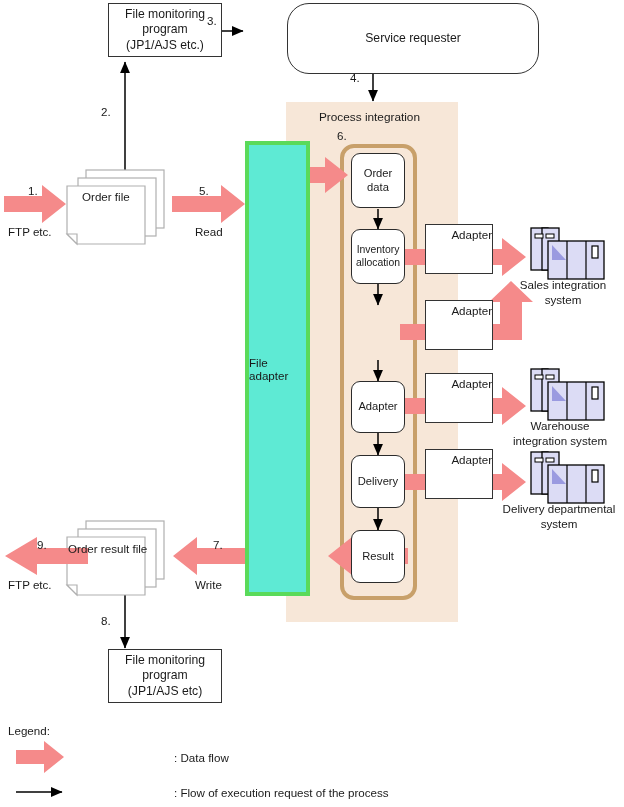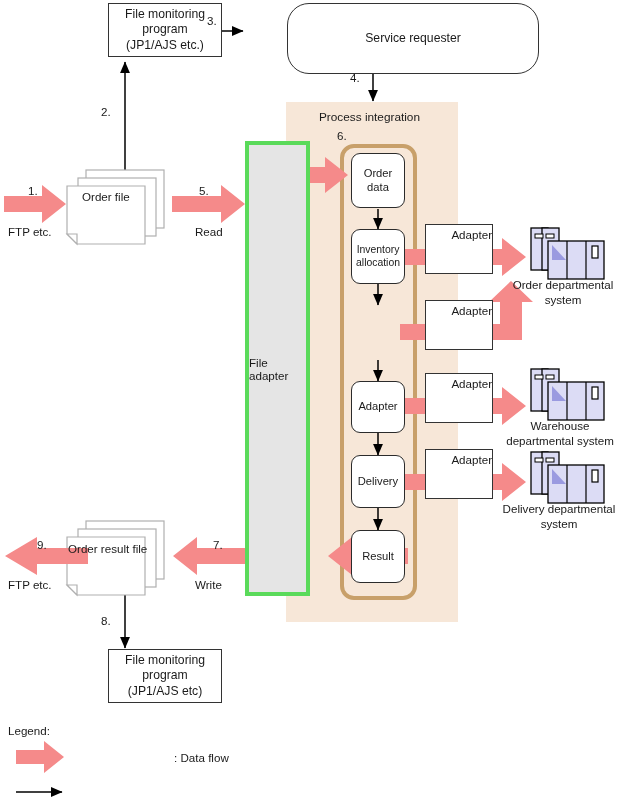--- a/index.html
+++ b/index.html
@@ -220,7 +220,7 @@
   </div>
 
   <div class="lbl-c" style="left:493px;top:277px;width:140px;">
-    <span>Order departmental</span><br>
+    <span>Sales integration</span><br>
     <span>system</span>
   </div>
   <div class="lbl-c" style="left:490px;top:418px;width:140px;">

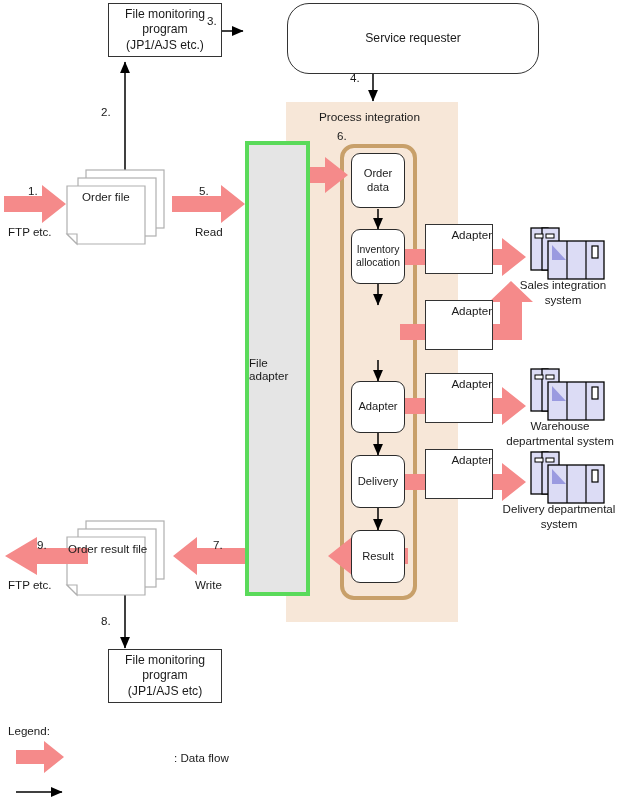--- a/index.html
+++ b/index.html
@@ -31,7 +31,7 @@
     padding-top:3px;
   }
   .fileadapter{
-    position:absolute;border:4px solid #5ada5a;background:#e5e5e5;
+    position:absolute;border:4px solid #5ada5a;background:#5eead4;
     box-sizing:border-box;display:flex;align-items:center;justify-content:center;
     font-size:11.6px;
   }

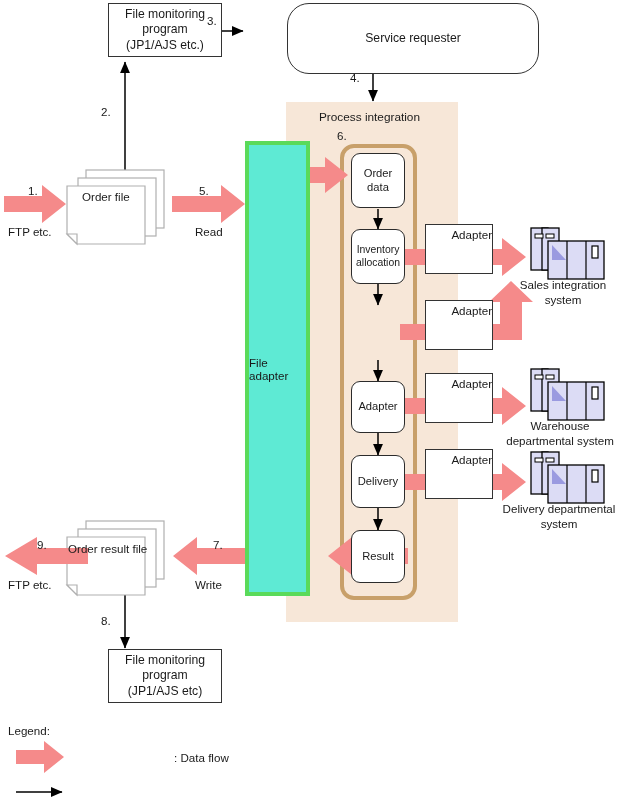--- a/index.html
+++ b/index.html
@@ -225,7 +225,7 @@
   </div>
   <div class="lbl-c" style="left:490px;top:418px;width:140px;">
     <span>Warehouse</span><br>
-    <span>departmental system</span>
+    <span>integration system</span>
   </div>
   <div class="lbl-c" style="left:487px;top:501px;width:144px;">
     <span>Delivery departmental</span><br>

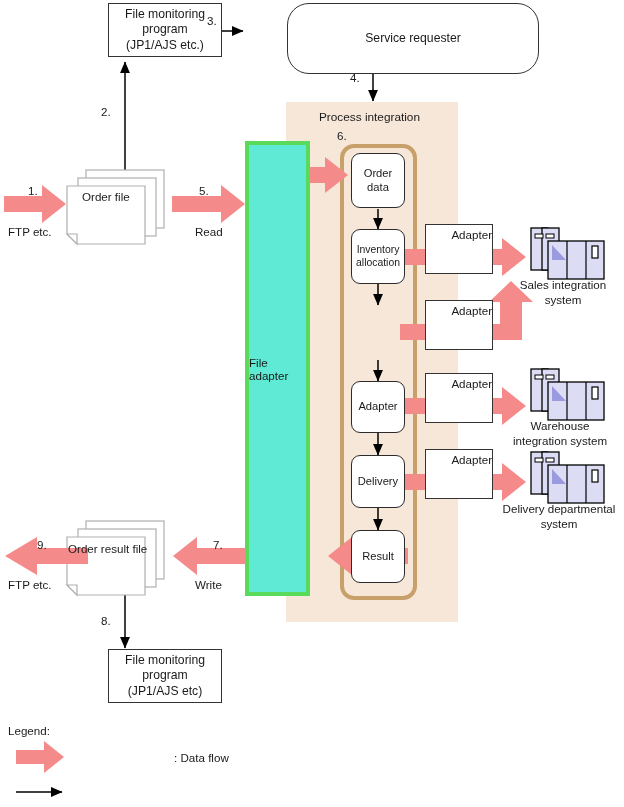--- a/index.html
+++ b/index.html
@@ -248,6 +248,7 @@
 
   <div class="legend-title" style="left:8px;top:724px;">Legend:</div>
   <div class="legend-text" style="left:174px;top:751px;">: Data flow</div>
+  <div class="legend-text" style="left:174px;top:786px;">: Flow of execution request of the process</div>
 
 </div>
 

